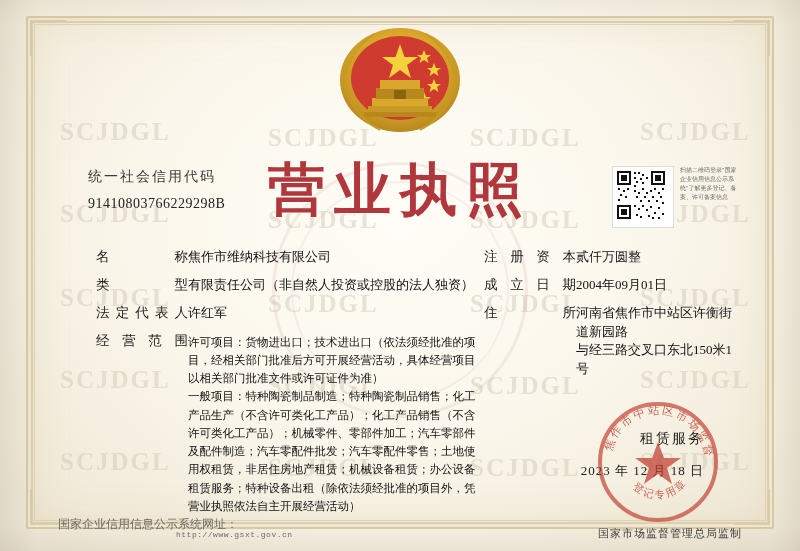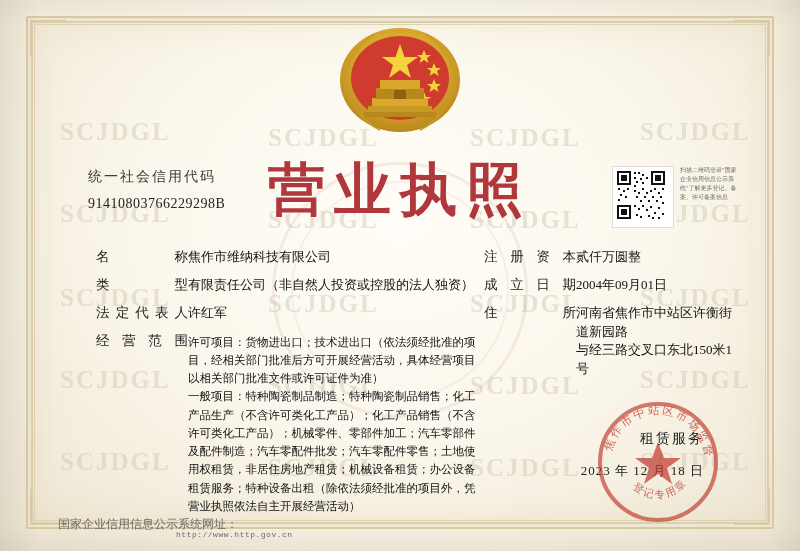--- a/index.html
+++ b/index.html
@@ -411,7 +411,7 @@
   </div>
 
   <div class="footer-left">国家企业信用信息公示系统网址：</div>
-  <div class="footer-url">http://www.http.gov.cn</div>
+  <div class="footer-url">http://www.gsxt.gov.cn</div>
 
 </div>
 

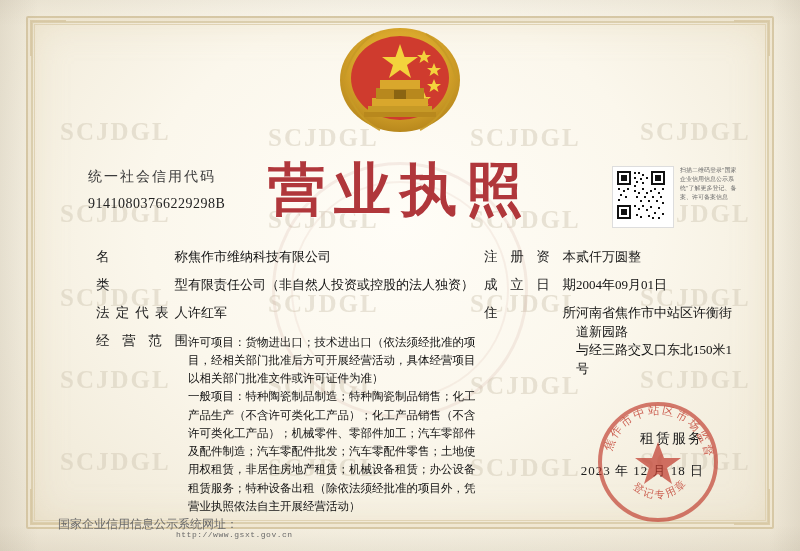--- a/index.html
+++ b/index.html
@@ -412,6 +412,7 @@
 
   <div class="footer-left">国家企业信用信息公示系统网址：</div>
   <div class="footer-url">http://www.gsxt.gov.cn</div>
+  <div class="footer-right">国家市场监督管理总局监制</div>
 
 </div>
 

